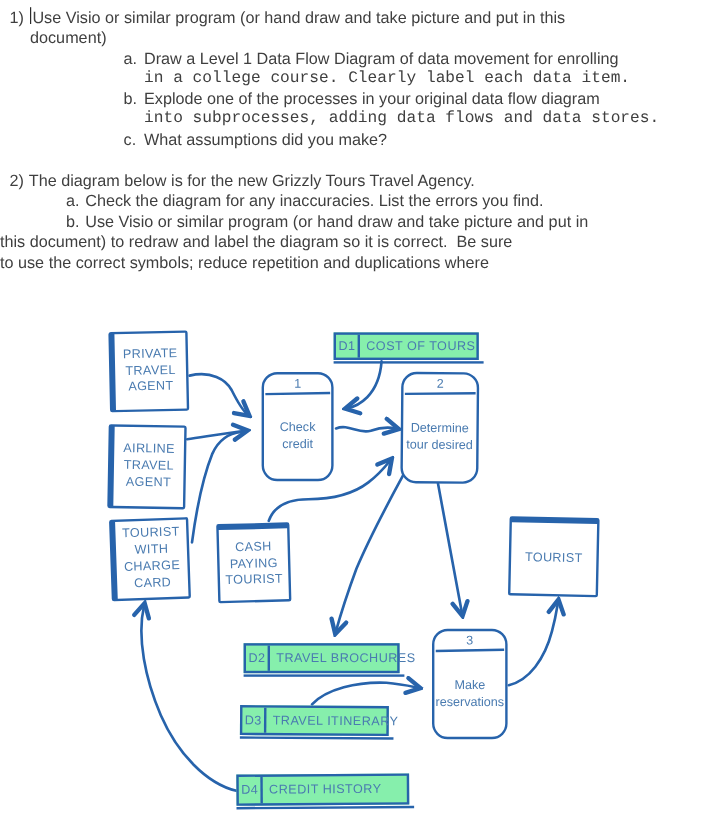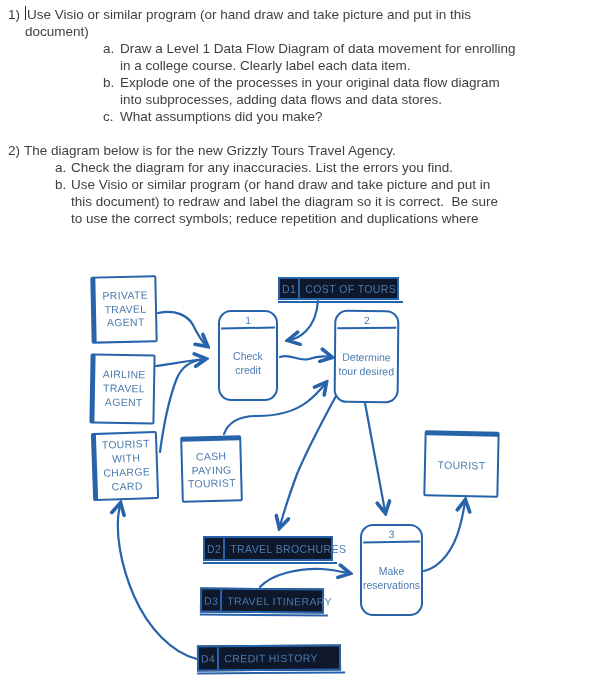--- a/index.html
+++ b/index.html
@@ -15,7 +15,7 @@
   .q2m{width:16px;margin-left:8px;}
   .ind-doc{padding-left:25px;}
   .q1-item .marker{width:17px;margin-left:103px;}
-  .q1-cont{padding-left:120px;}
+  .q1-cont{padding-left:120px;font-family:Liberation Mono, monospace;}
   .q2-item .marker{width:16px;margin-left:55px;}
   .q2-cont{padding-left:71px;}
   .qgap{height:17px;}

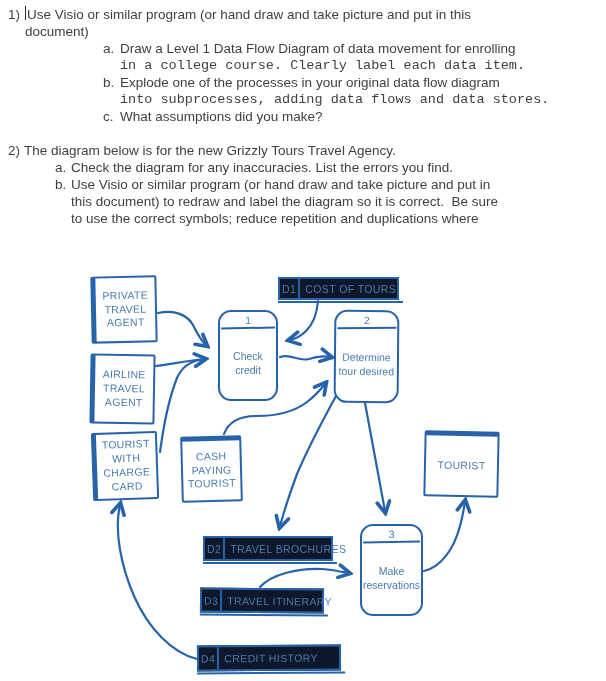--- a/index.html
+++ b/index.html
@@ -17,7 +17,7 @@
   .q1-item .marker{width:17px;margin-left:103px;}
   .q1-cont{padding-left:120px;font-family:Liberation Mono, monospace;}
   .q2-item .marker{width:16px;margin-left:55px;}
-  .q2-cont{padding-left:71px;}
+  .q2-cont{}
   .qgap{height:17px;}
   .caret{display:inline-block;width:1px;height:14px;background:#2a2a2a;
          vertical-align:-2px;margin-right:1px;}

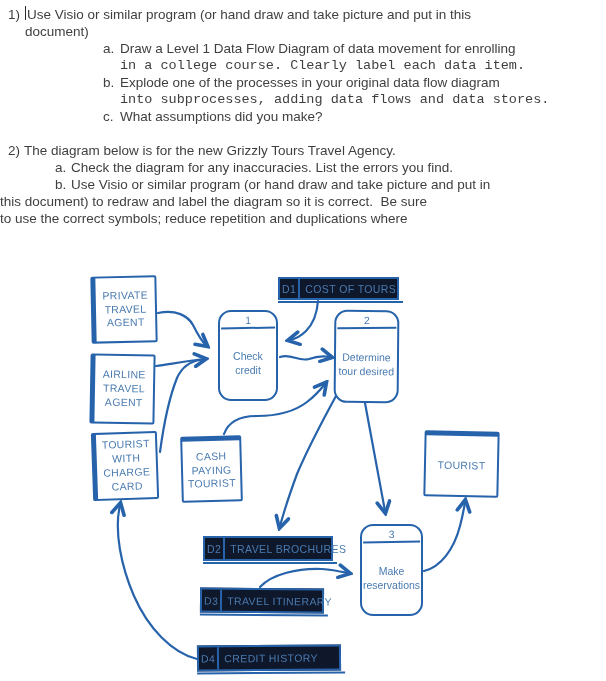--- a/index.html
+++ b/index.html
@@ -42,7 +42,7 @@
   .proc .plabel{flex:1;display:flex;align-items:center;justify-content:center;
                 padding:2px 1px;line-height:1.3;border-radius:25px;}
 
-  .store{position:absolute;border:2px solid var(--ink);background:#0f172a;
+  .store{position:absolute;border:2px solid var(--ink);background:#86efac;
          color:var(--txt);display:flex;align-items:stretch;font-size:10.5px;
          letter-spacing:.4px;}
   .store::after{content:"";position:absolute;left:-2px;right:-6px;bottom:-5px;

